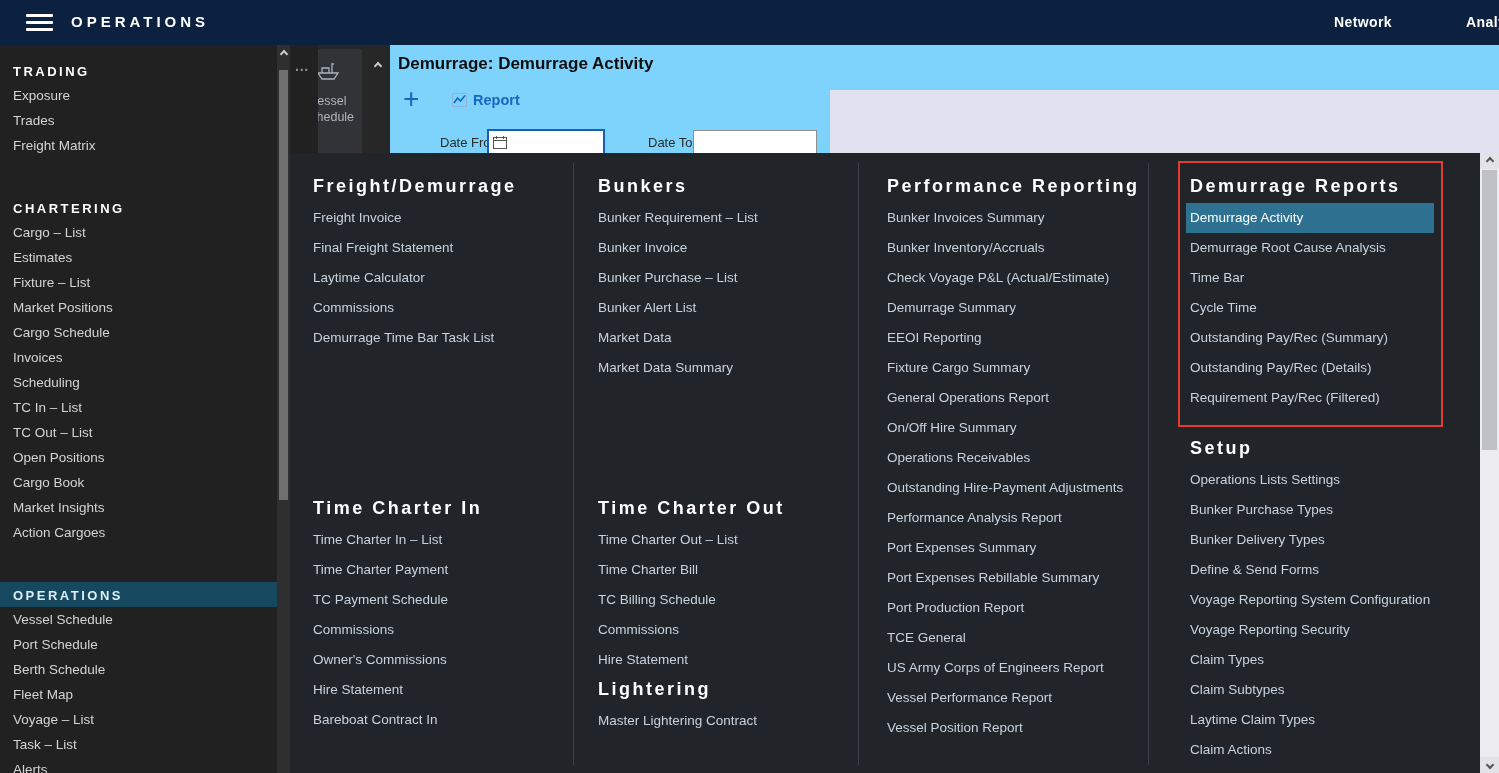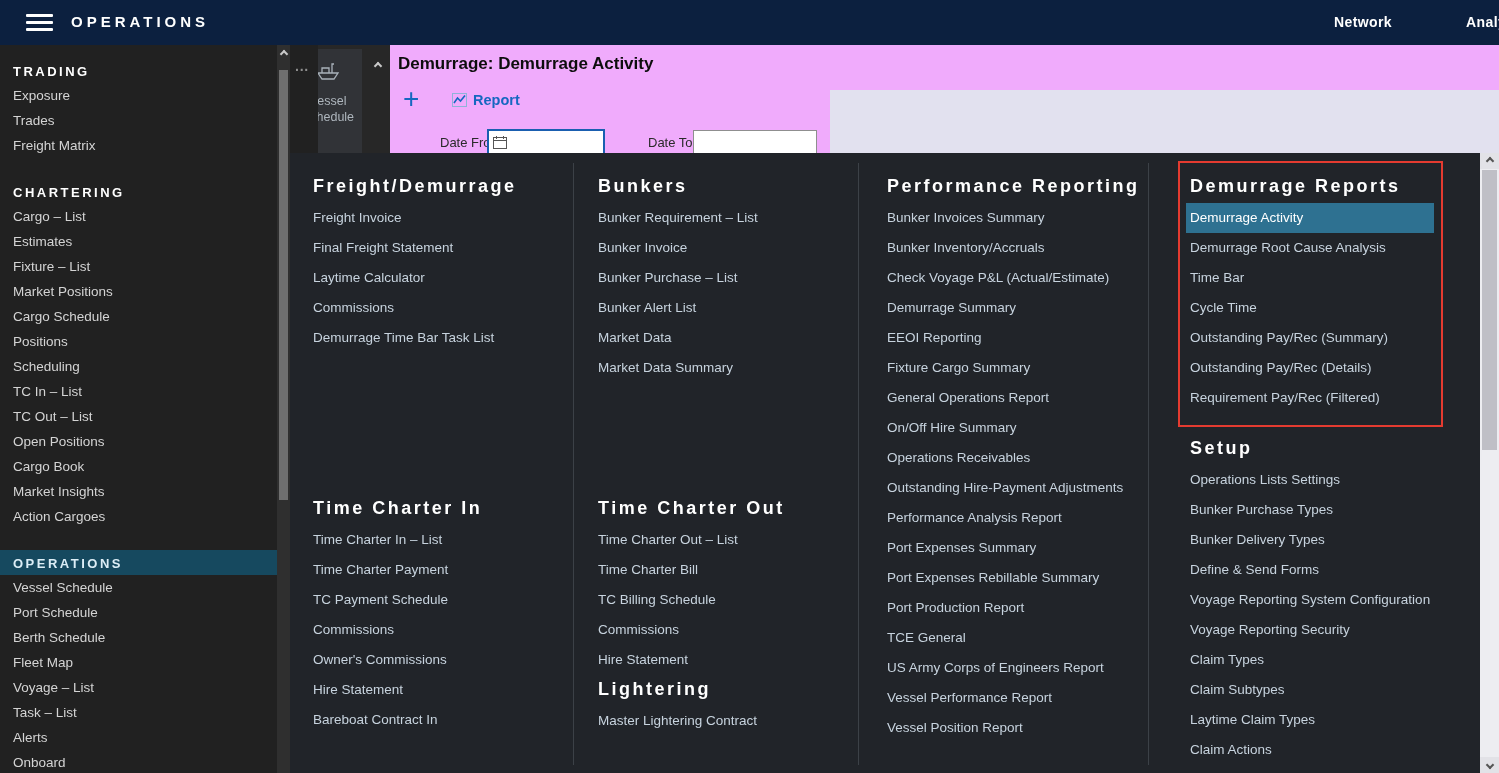--- a/index.html
+++ b/index.html
@@ -55,7 +55,7 @@
 
   
   #content { position:absolute; left:390px; top:45px; width:1109px; height:110px;
-             background:#f0abfc; z-index:1; }
+             background:#7dd3fc; z-index:1; }
   #page-title { position:absolute; left:8px; top:9px; font-size:17px; font-weight:bold; color:#0d0d0d; }
   #params-bg { position:absolute; left:440px; top:45px; right:0; bottom:0; background:#e2e1ef; }
   #plus-btn { position:absolute; left:13px; top:40px; color:#1667c0; font-size:28px;

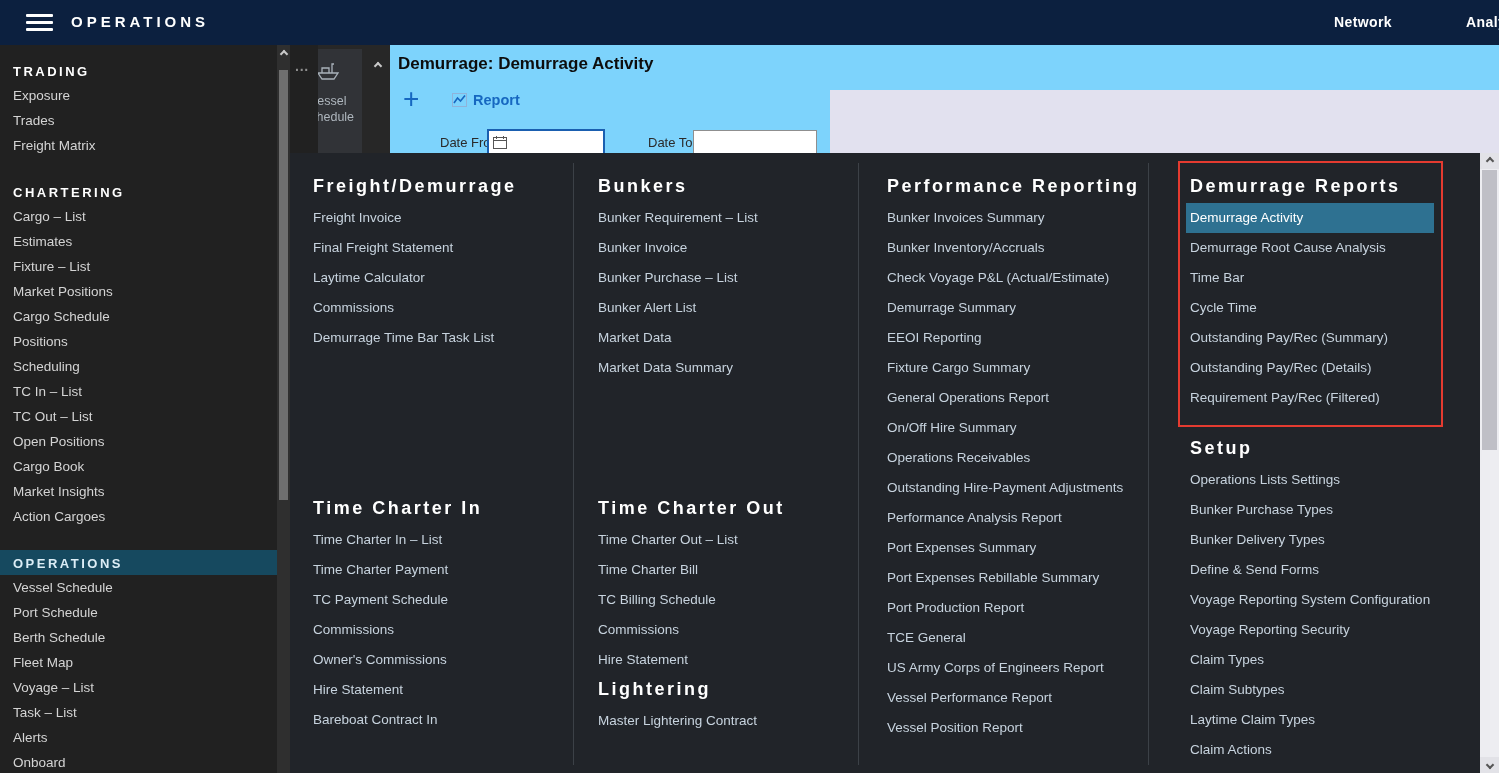--- a/index.html
+++ b/index.html
@@ -19,7 +19,7 @@
   
   #sidebar { position:absolute; left:0; top:45px; width:318px; height:728px;
              background:#212121; z-index:2; overflow:hidden; padding-top:13px; }
-  .sb-section { margin-top:21px; }
+  .sb-section { margin-top:37px; }
   .sb-section:first-child { margin-top:0; }
   .sb-header { position:relative; height:25px; line-height:25px; padding-left:13px; }
   .sb-header-label { color:#fff; font-size:13px; font-weight:bold; letter-spacing:2.5px; }

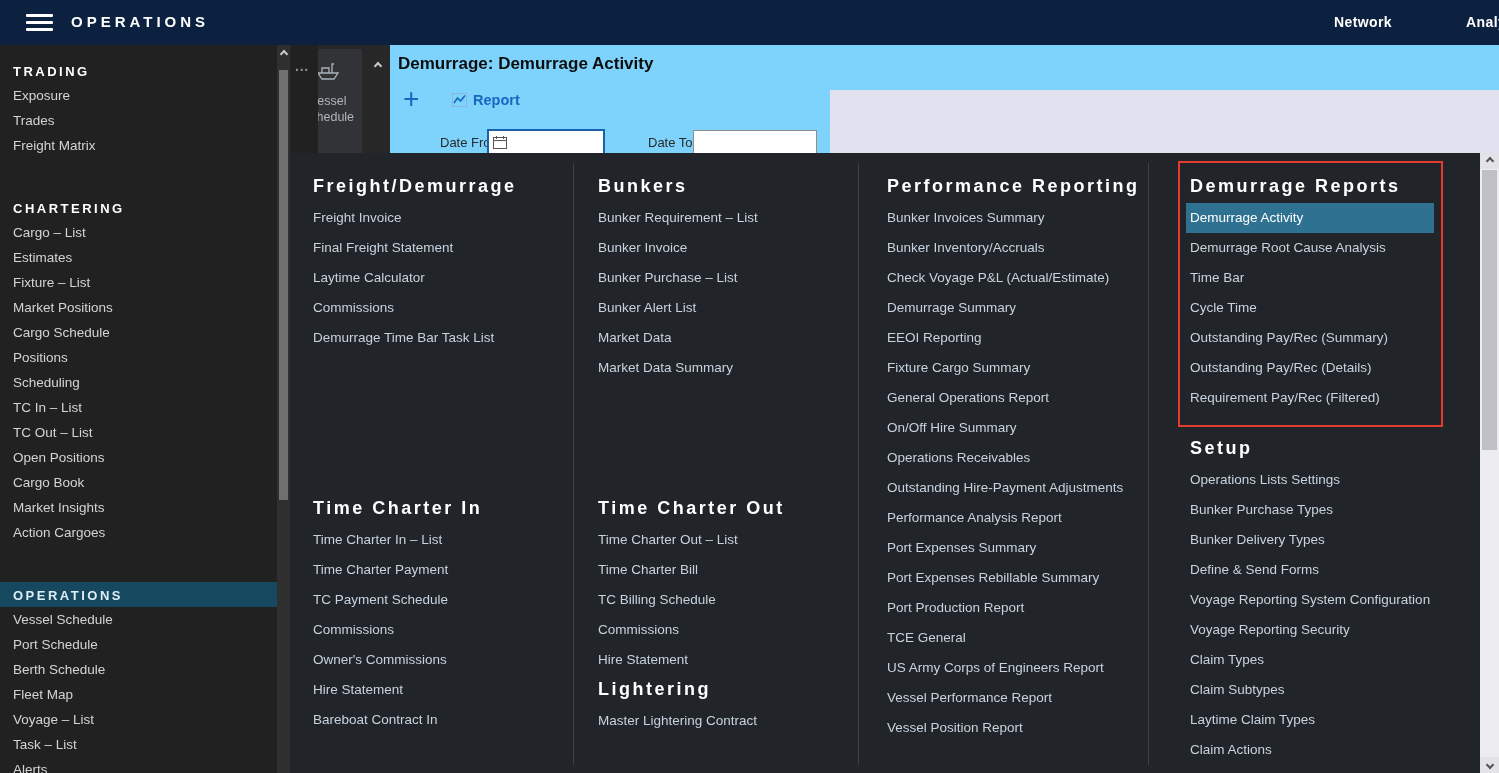--- a/index.html
+++ b/index.html
@@ -130,7 +130,7 @@
         <div class="sb-item">Fixture – List</div>
         <div class="sb-item">Market Positions</div>
         <div class="sb-item">Cargo Schedule</div>
-        <div class="sb-item">Positions</div>
+        <div class="sb-item">Invoices</div>
         <div class="sb-item">Scheduling</div>
         <div class="sb-item">TC In – List</div>
         <div class="sb-item">TC Out – List</div>

